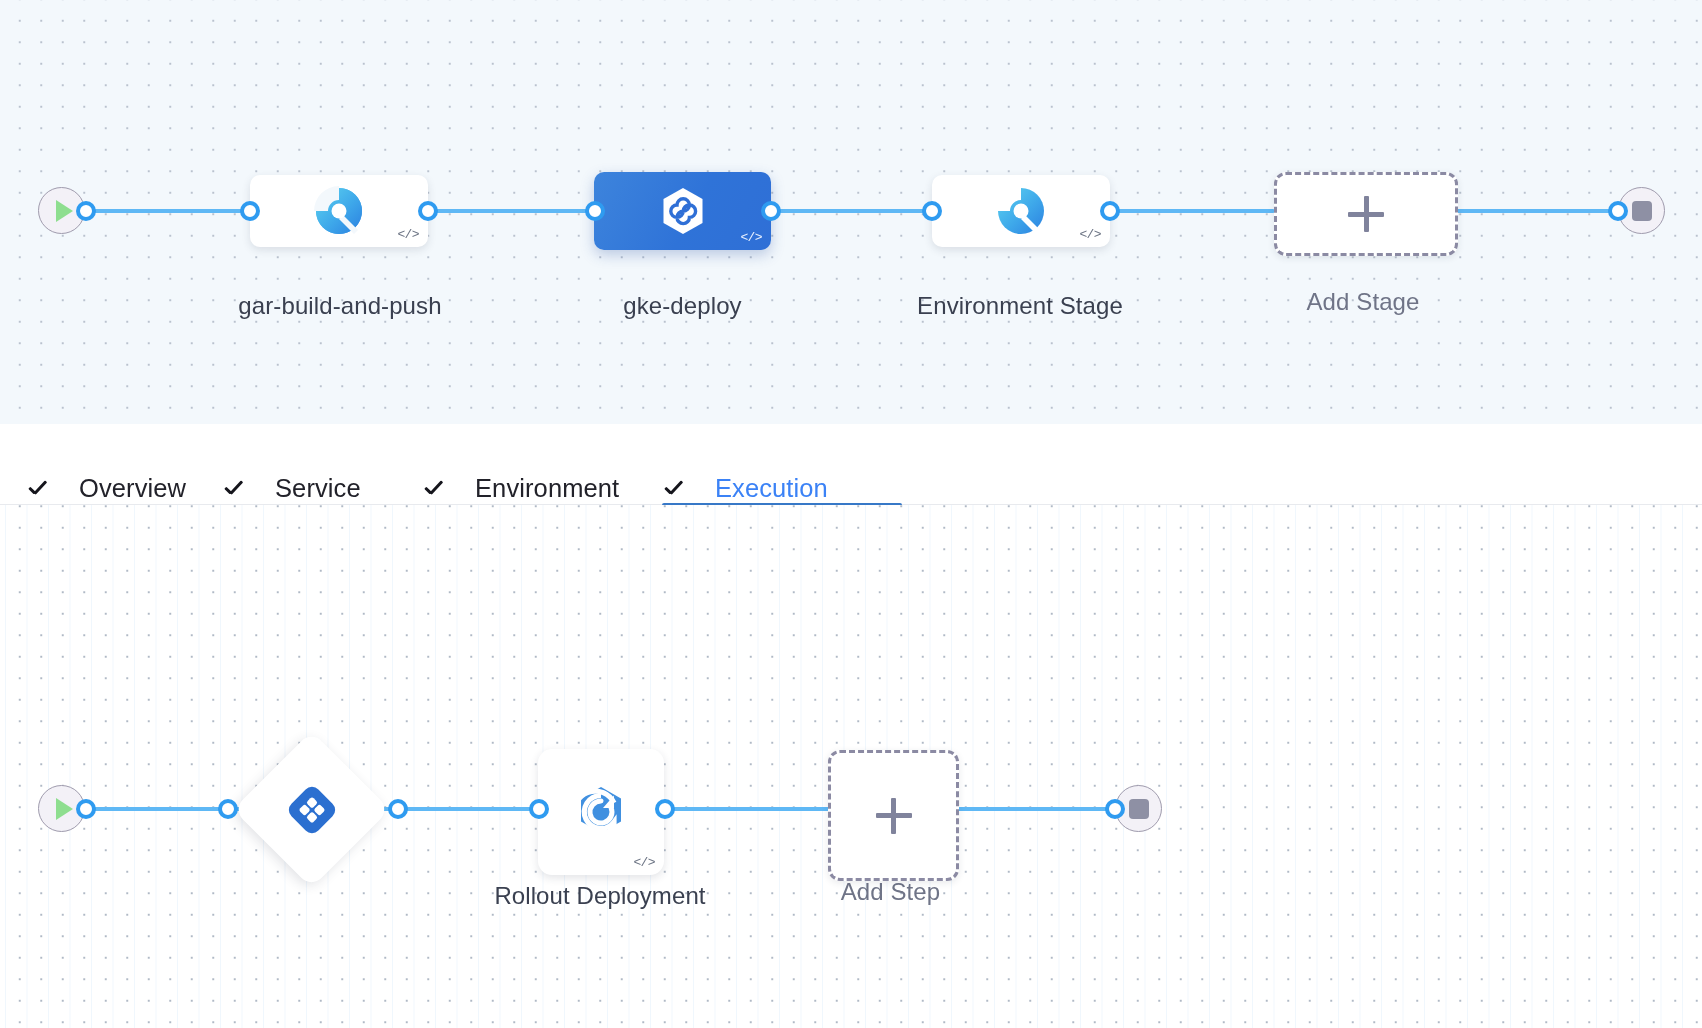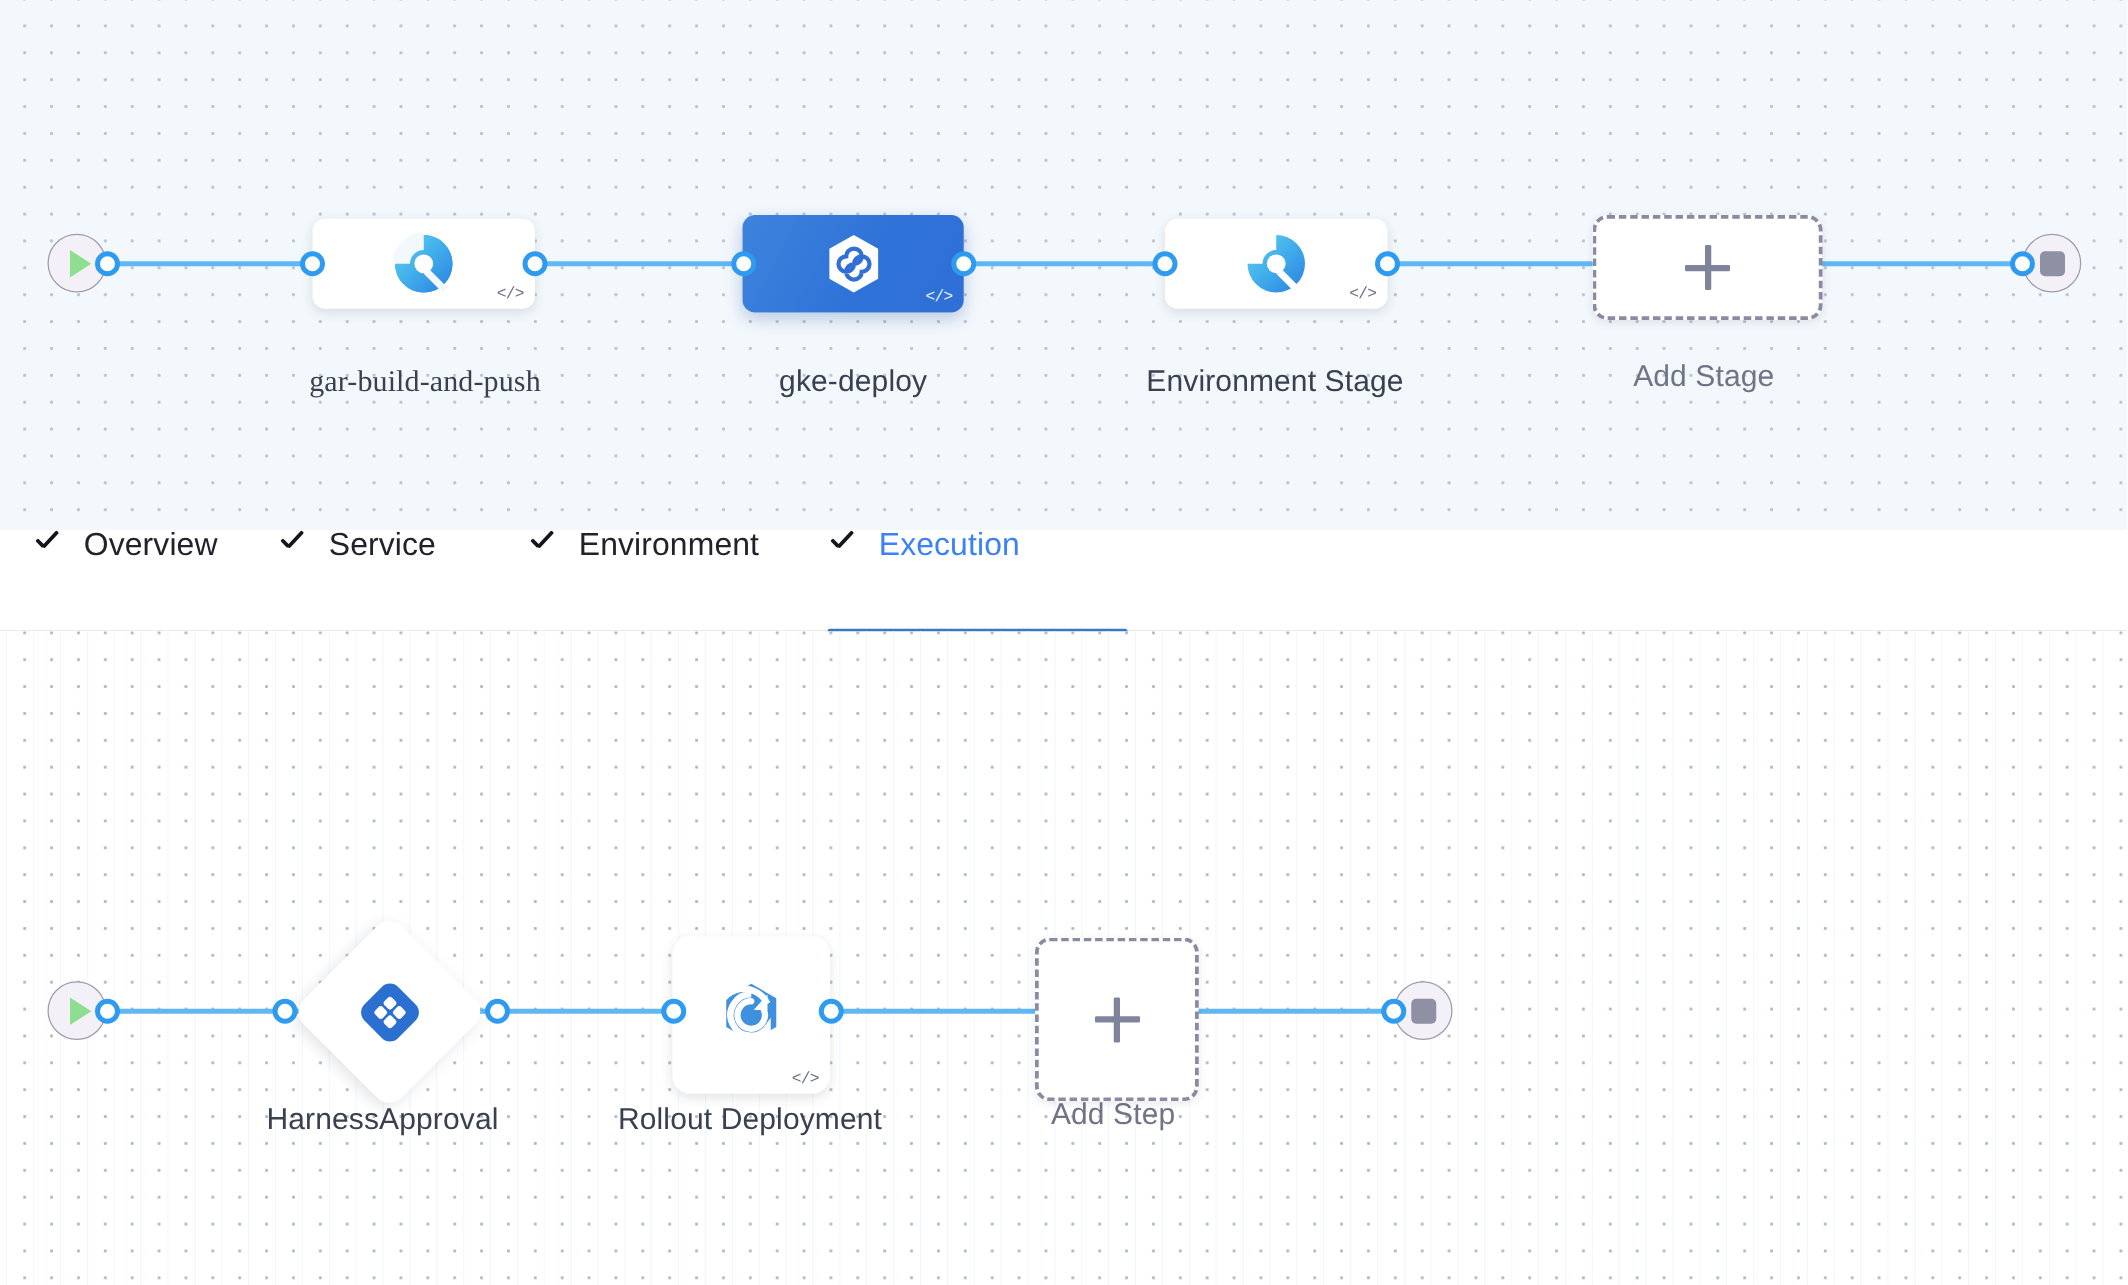--- a/index.html
+++ b/index.html
@@ -163,7 +163,7 @@
       </div>
       <div class="port" style="left:240px;top:201px;"></div>
       <div class="port" style="left:418px;top:201px;"></div>
-      <div class="caption" style="left:230px;top:285px;width:220px;font-family:Liberation Serif, serif;">gar-build-and-push</div>
+      <div class="caption" style="left:230px;top:285px;width:220px;">gar-build-and-push</div>
 
       <div class="node selected" style="left:594px;top:172px;width:177px;height:78px;">
         <svg width="52" height="52" viewBox="0 0 52 52">

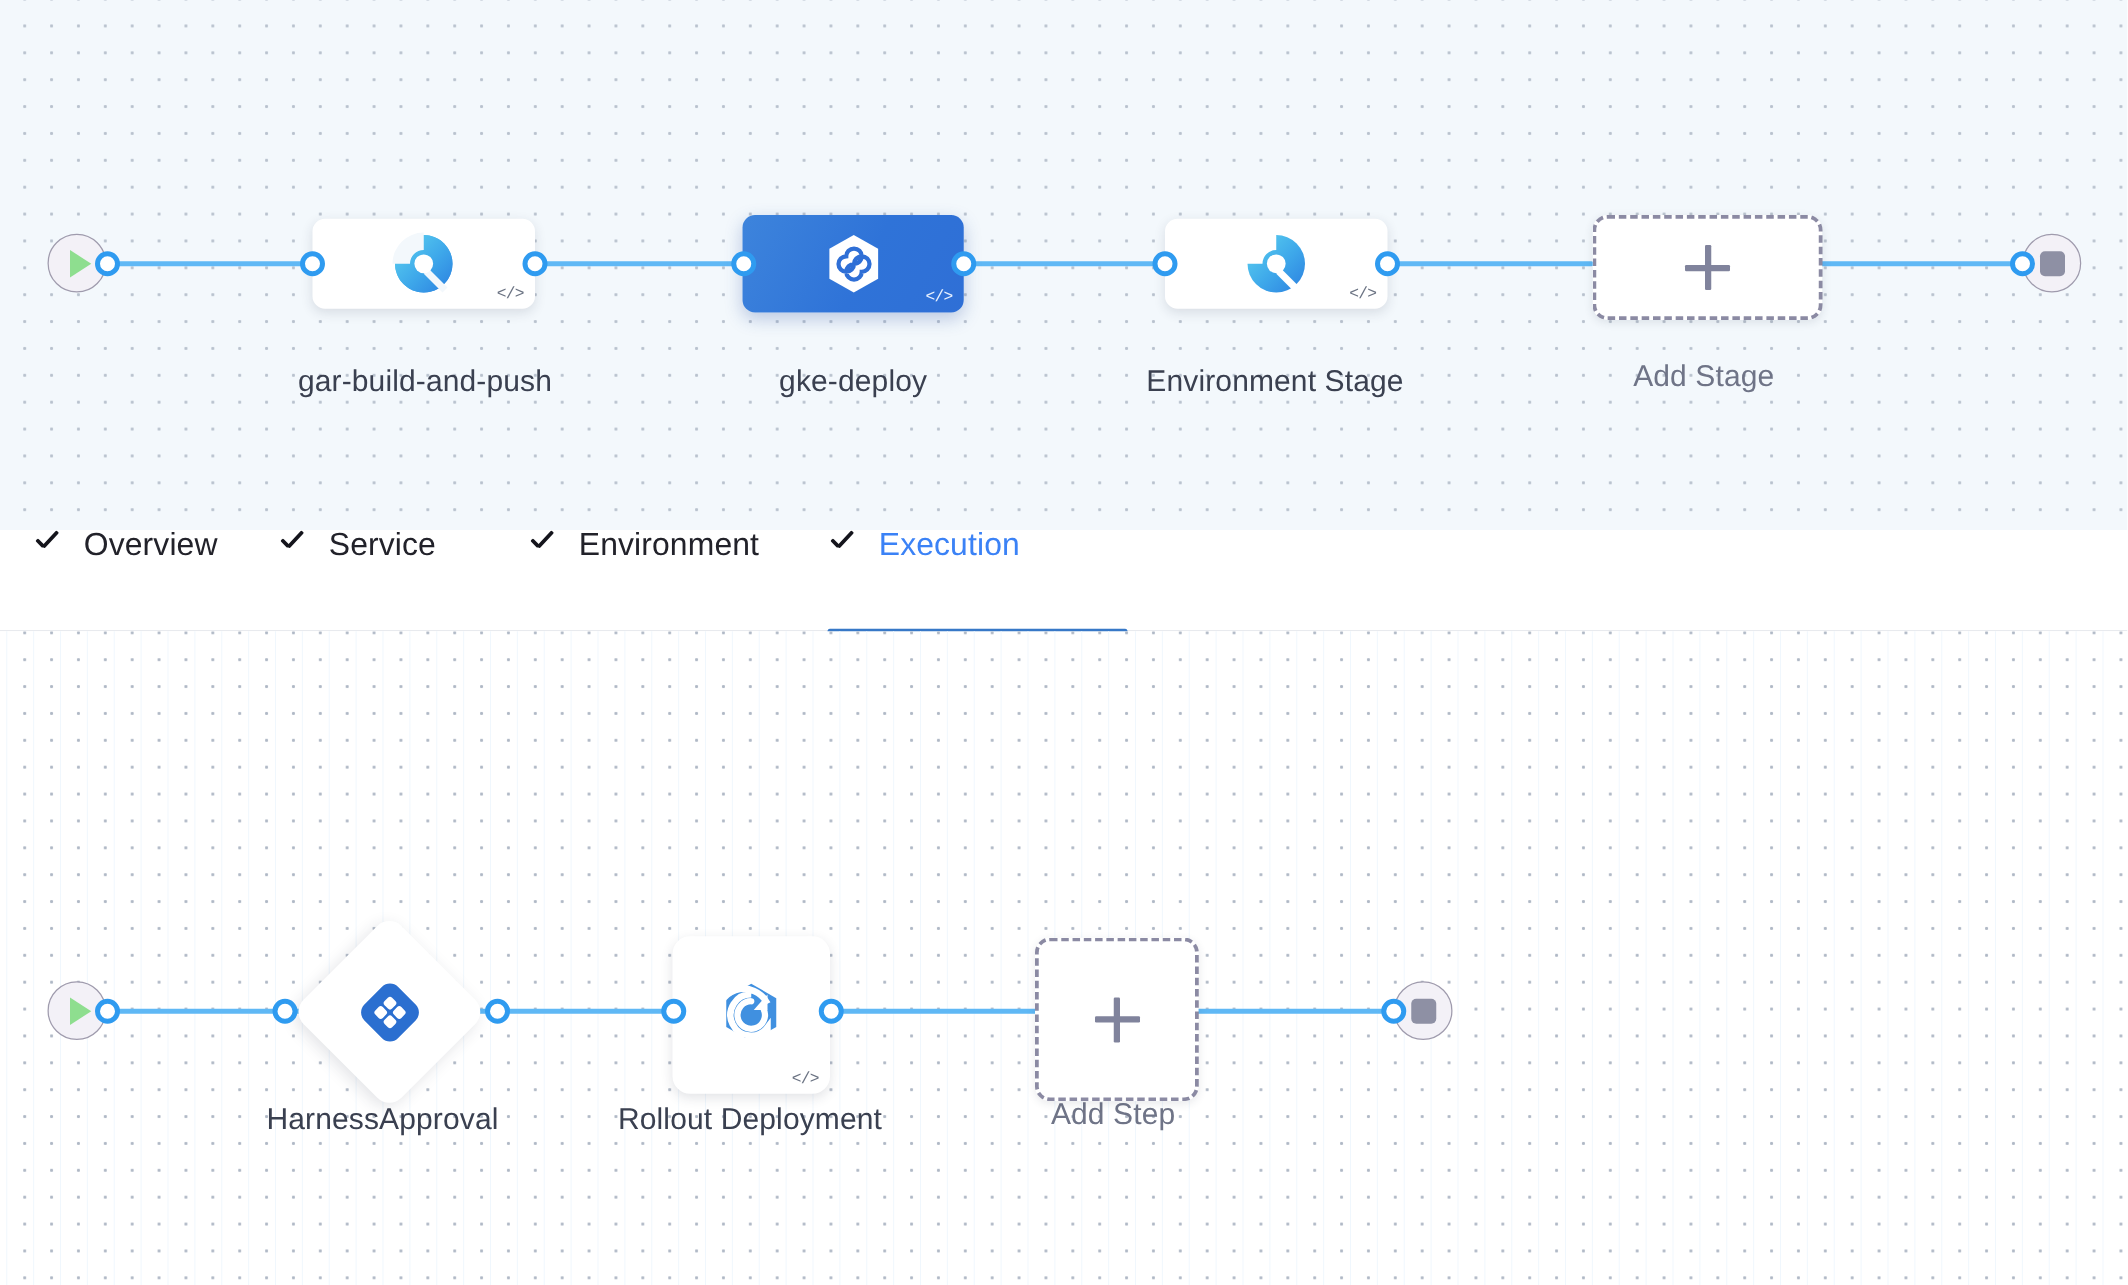--- a/index.html
+++ b/index.html
@@ -37,8 +37,8 @@
     display:flex;align-items:center;box-sizing:border-box;
   }
   .tab{
-    position:relative;height:81px;display:flex;align-items:flex-start;
-    gap:16px;padding:0 0 4px 0;cursor:pointer;
+    position:relative;height:81px;display:flex;align-items:flex-end;
+    gap:28px;padding:0 0 4px 0;cursor:pointer;
   }
   .tab .tlabel{font-size:25.5px;color:#22222a;letter-spacing:.1px;}
   .tab.active .tlabel{font-weight:normal;color:#3b82f6;}

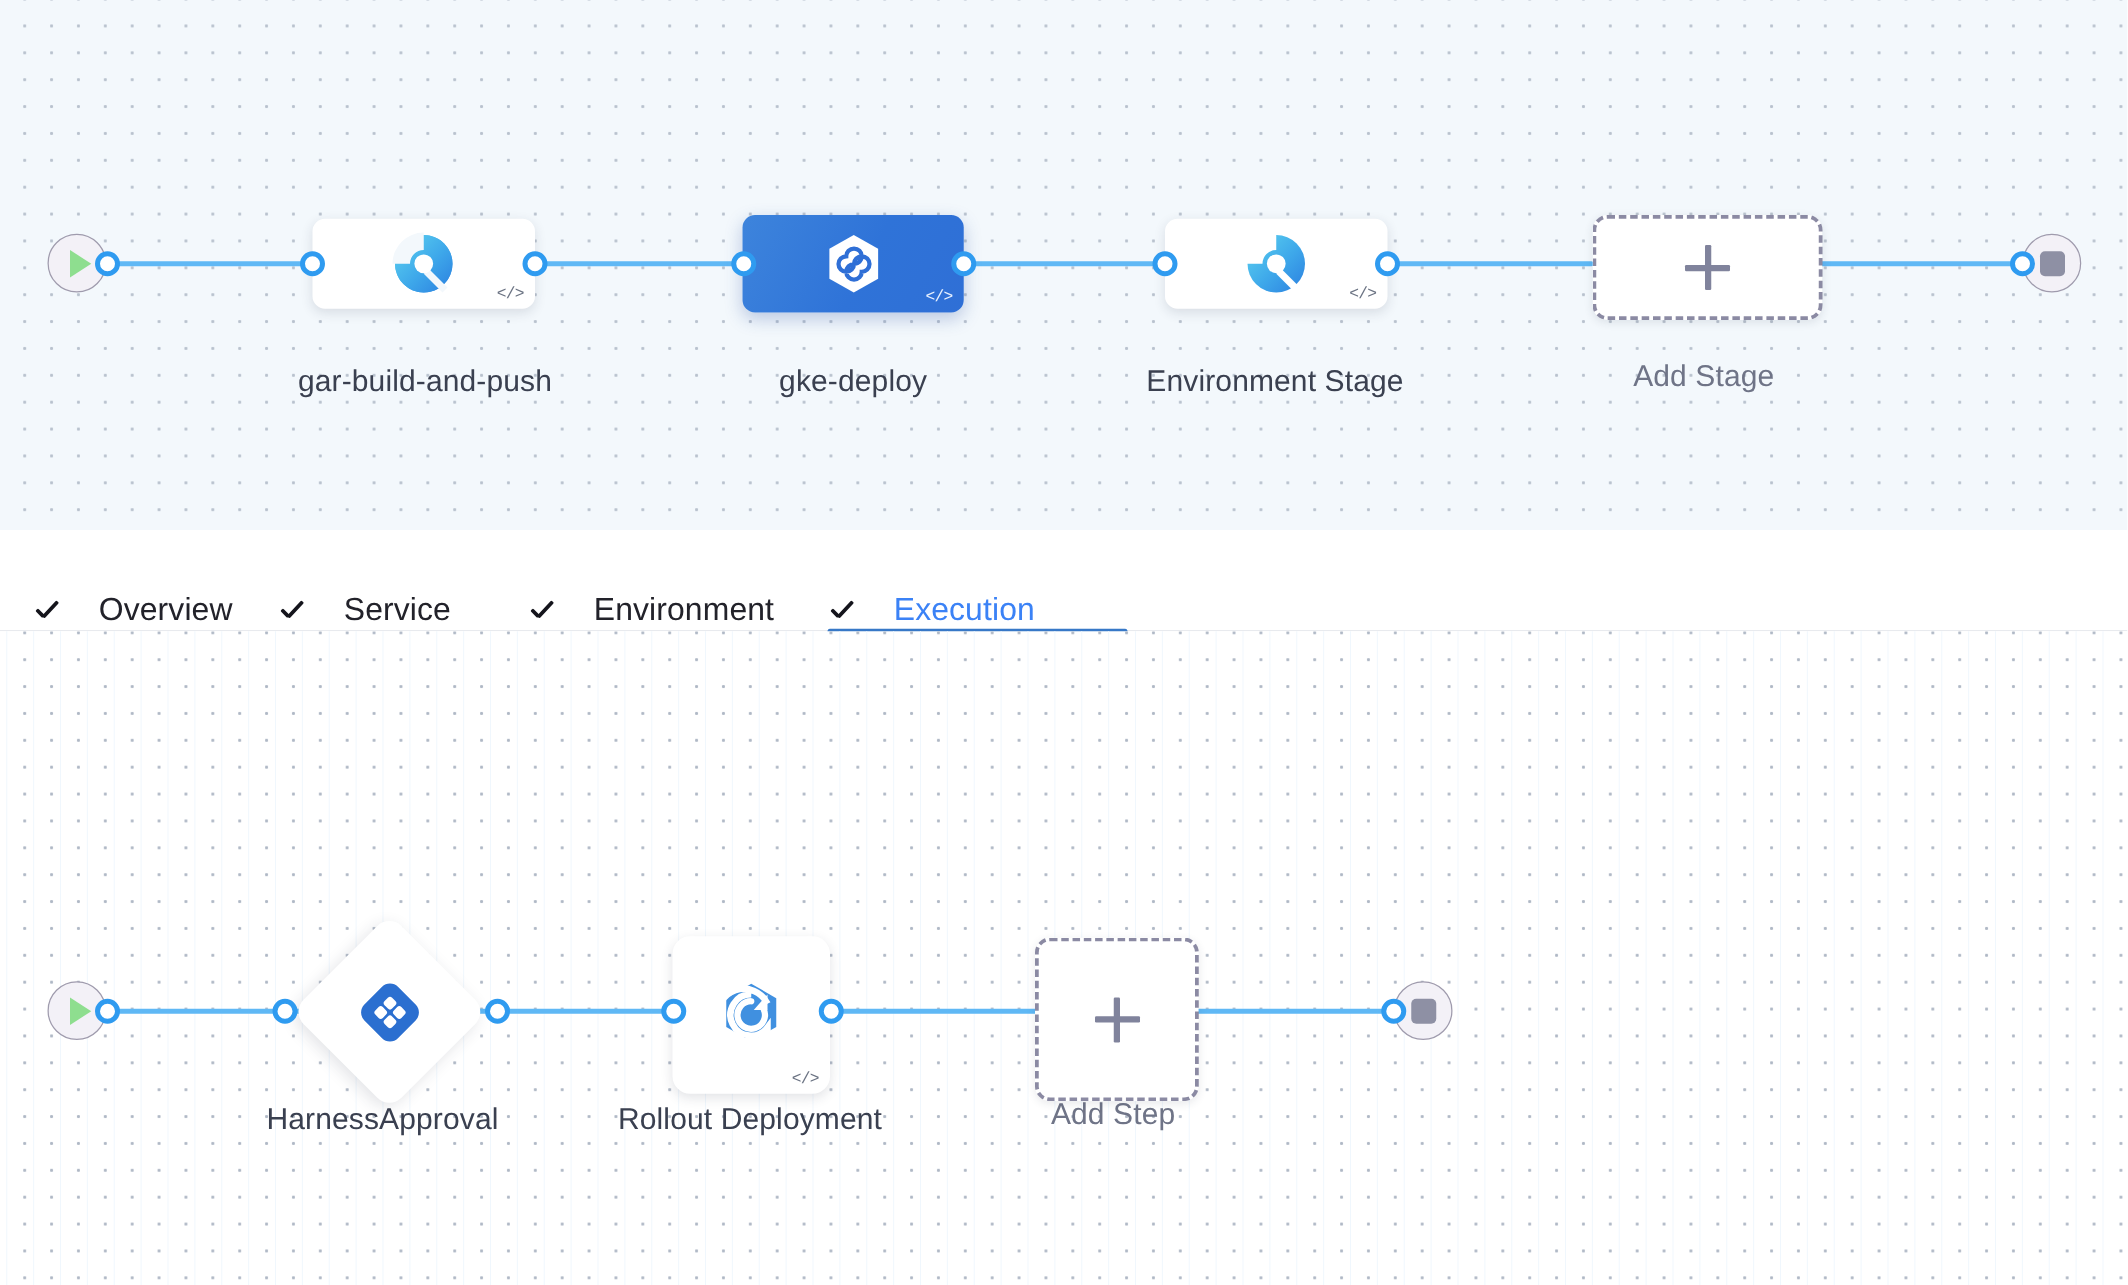--- a/index.html
+++ b/index.html
@@ -258,7 +258,6 @@
       </div>
       <div class="port" style="left:218px;top:294px;"></div>
       <div class="port" style="left:388px;top:294px;"></div>
-      <div class="caption" style="left:206px;top:370px;width:200px;">HarnessApproval</div>
 
       <div class="node" style="left:538px;top:244px;width:126px;height:126px;border-radius:14px;">
         <svg width="62" height="62" viewBox="0 0 62 62">

